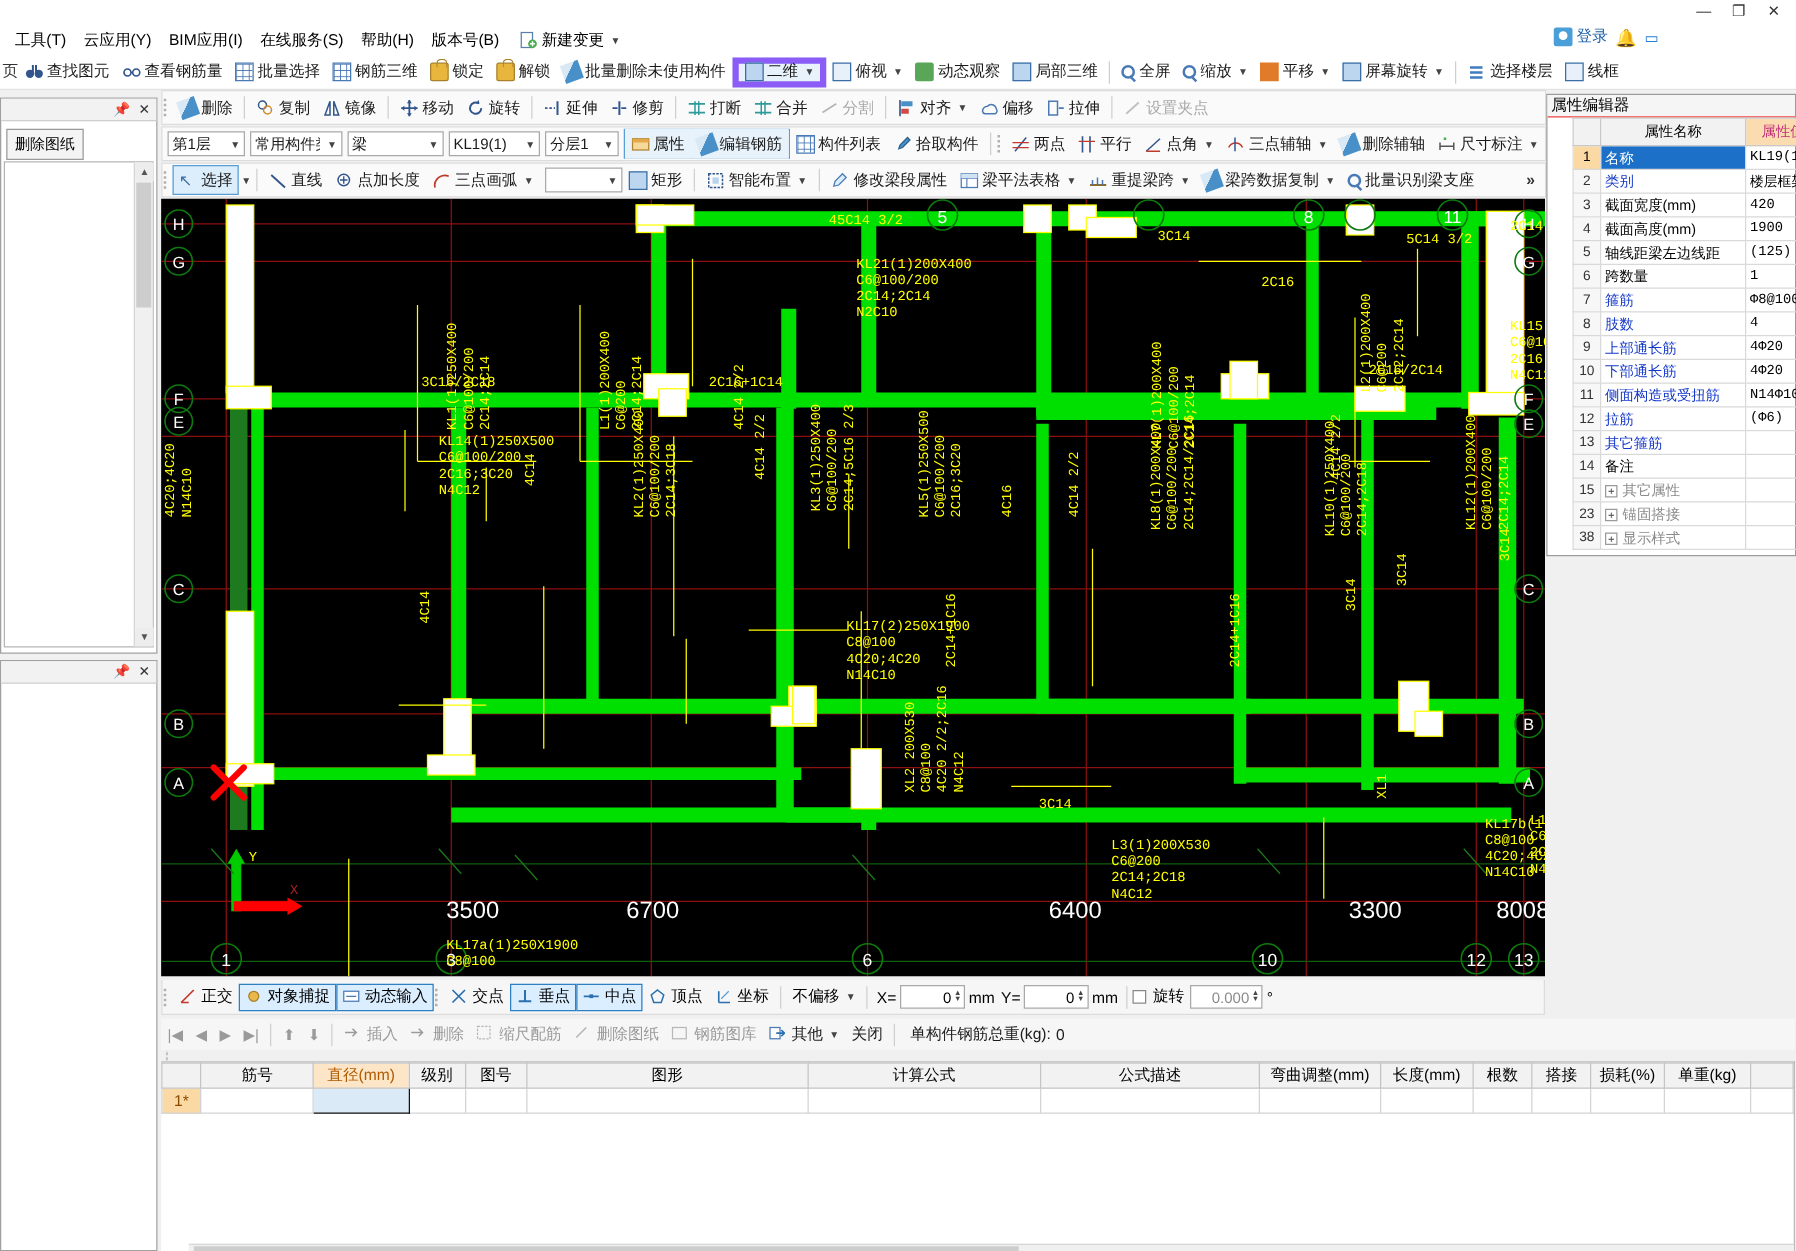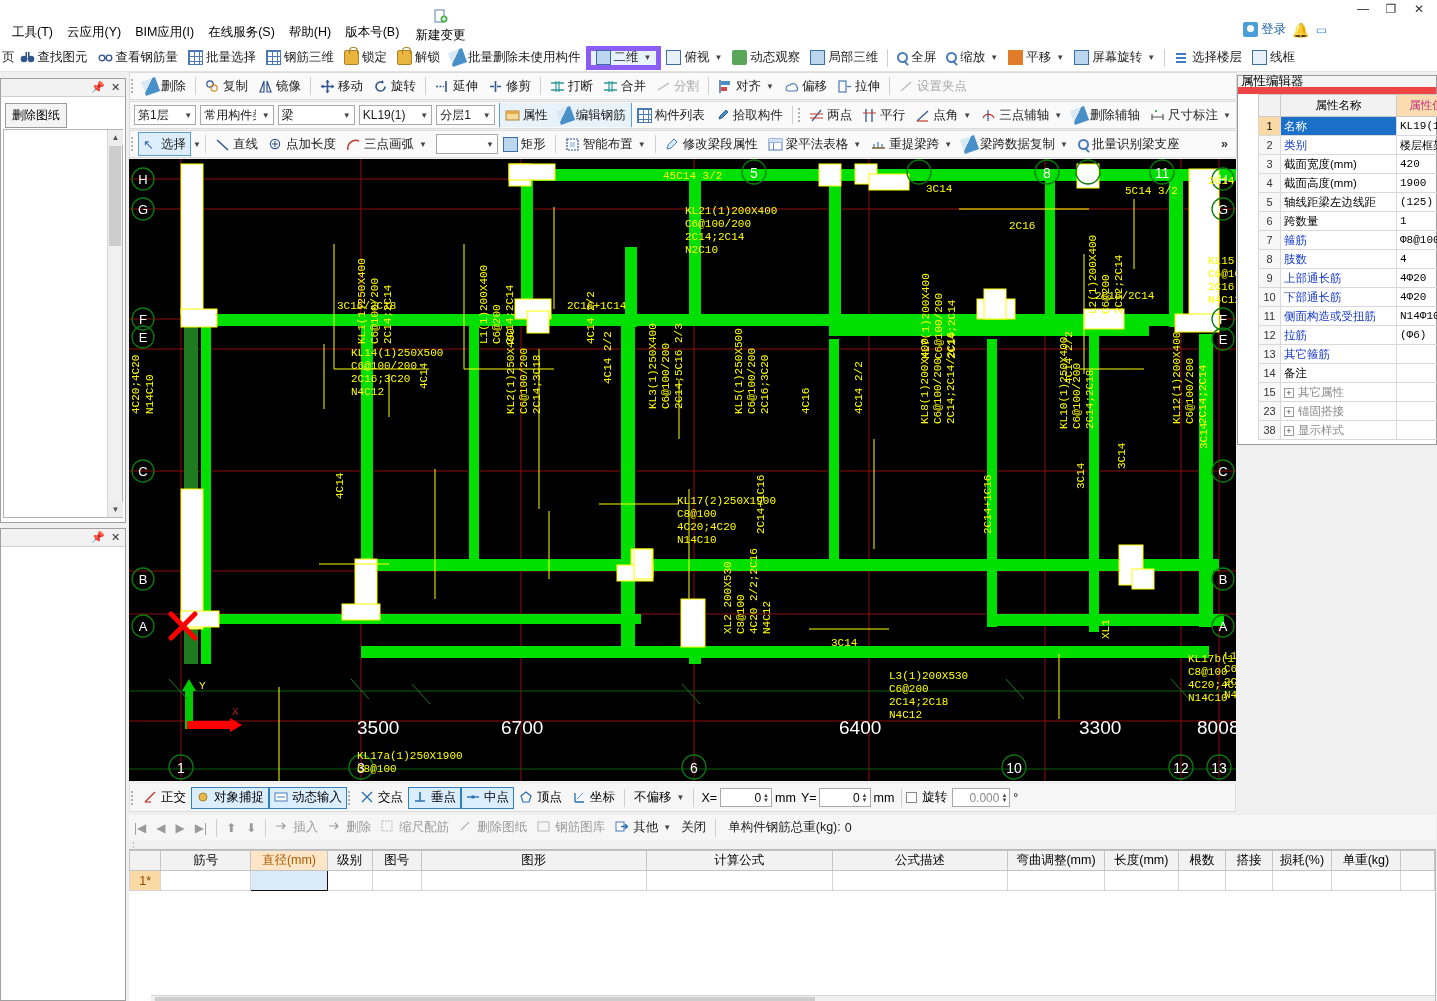--- a/index.html
+++ b/index.html
@@ -33,7 +33,7 @@
     padding: 2px 7px; font-size: 12.5px; color: #000; white-space: nowrap;
   }
   .newchange {
-    display: flex; align-items: center; gap: 3px; padding: 1px 5px; margin-left: 4px; flex-direction: column;
+    display: flex; align-items: center; gap: 3px; padding: 1px 5px; margin-left: 4px;
   }
   .login-area {
     position: absolute; right: 110px; top: 1px; display: flex; align-items: center; gap: 6px; margin-left: 12px;

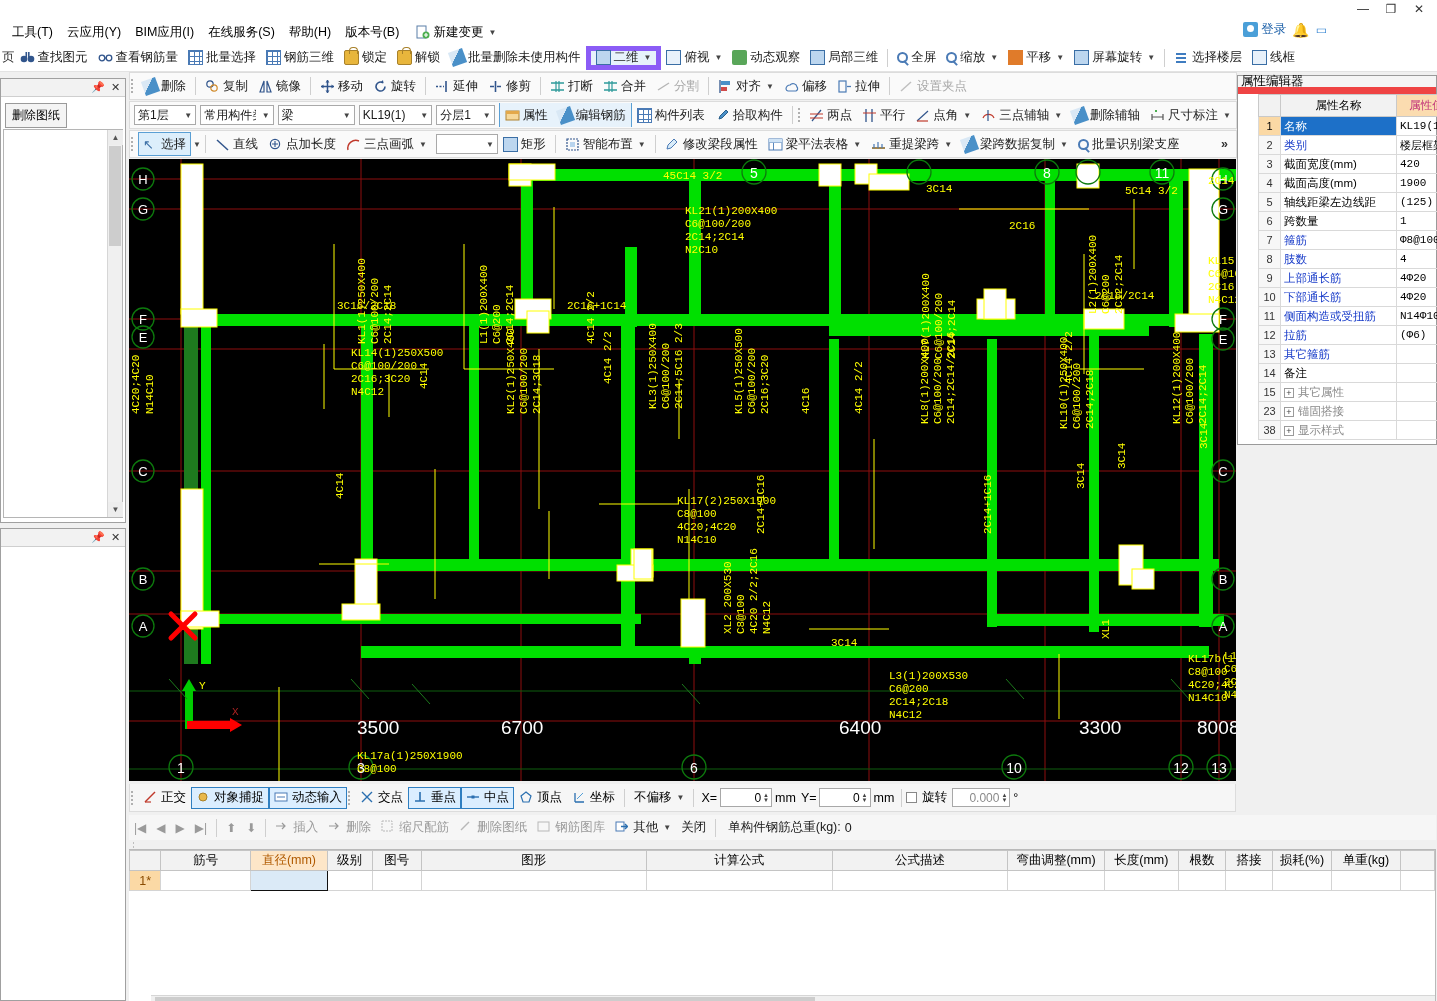--- a/index.html
+++ b/index.html
@@ -174,7 +174,7 @@
     background: #fff; border: 1px solid #9a9a9a;
   }
   .pehead { height:18px; background:#f5f5f5; display:flex; align-items:center;
-    padding-left:3px; font-size:12.5px; border-bottom:7px solid #ef4444; }
+    padding-left:3px; font-size:12.5px; border-bottom:1px solid #ef4444; }
   table.pt { border-collapse: collapse; width:100%; font-size:11.5px; table-layout:fixed;margin-left:20px; }
   table.pt th {
     background:#f2f2f2; border:1px solid #c9c9c9; height:22px; font-weight:normal; color:#000;

